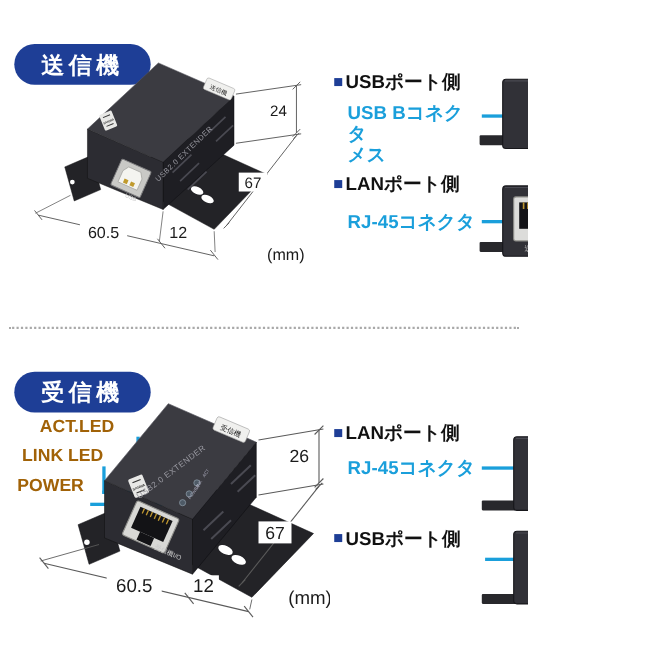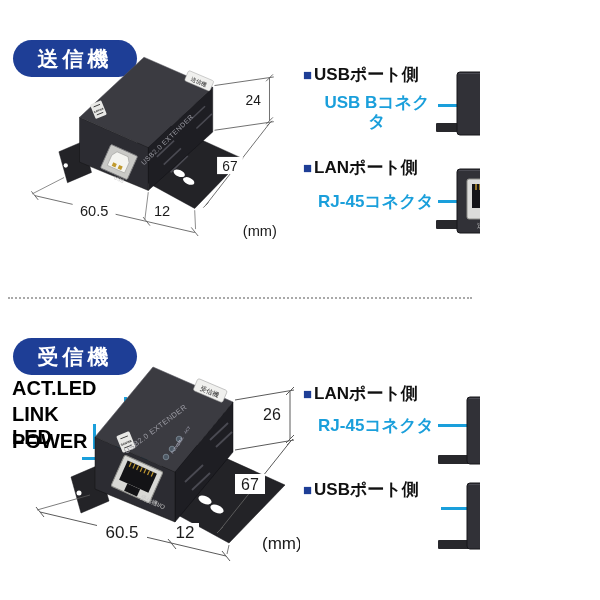--- a/index.html
+++ b/index.html
@@ -12,7 +12,7 @@
   .sec-head{position:absolute;display:flex;align-items:center;font-weight:bold;font-size:17px;color:#111;}
   .sec-head .sq{color:#1e3e96;font-size:15px;margin-right:2px;line-height:1;}
   .cyan{color:#1a9fdb;font-weight:bold;font-size:17px;line-height:19px;}
-  .right{text-align:center;}
+  .right{text-align:left;}
   .cline{position:absolute;background:#1a9fdb;}
   .ledlab{position:absolute;color:#000000;font-weight:bold;font-size:20px;line-height:23px;text-align:left;}
   .divider{position:absolute;left:8px;right:8px;top:297px;border-top:2px dotted #a9a9a9;}

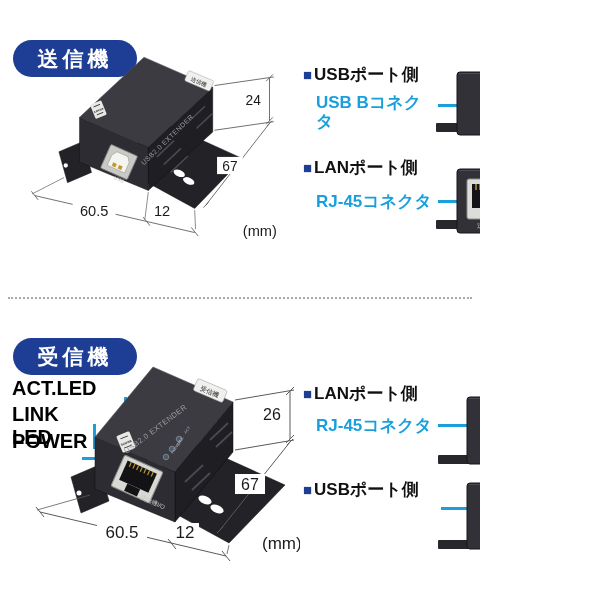--- a/index.html
+++ b/index.html
@@ -107,6 +107,7 @@
   </div>
   <div class="abs cyan right" style="left:316px;top:93px;width:122px;">
     <div>USB Bコネクタ</div>
+    <div>メス</div>
   </div>
   <div class="cline" style="left:438px;top:104px;width:50px;height:3px;"></div>
 

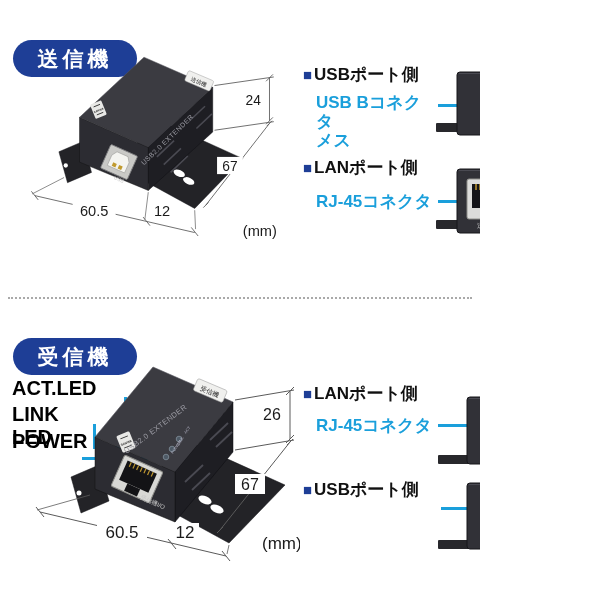--- a/index.html
+++ b/index.html
@@ -14,7 +14,7 @@
   .cyan{color:#1a9fdb;font-weight:bold;font-size:17px;line-height:19px;}
   .right{text-align:left;}
   .cline{position:absolute;background:#1a9fdb;}
-  .ledlab{position:absolute;color:#000000;font-weight:bold;font-size:20px;line-height:23px;text-align:left;}
+  .ledlab{position:absolute;color:#a16207;font-weight:bold;font-size:16px;line-height:23px;text-align:center;}
   .divider{position:absolute;left:8px;right:8px;top:297px;border-top:2px dotted #a9a9a9;}
   svg text{font-family:"Liberation Sans","DejaVu Sans",sans-serif;}
 </style>

